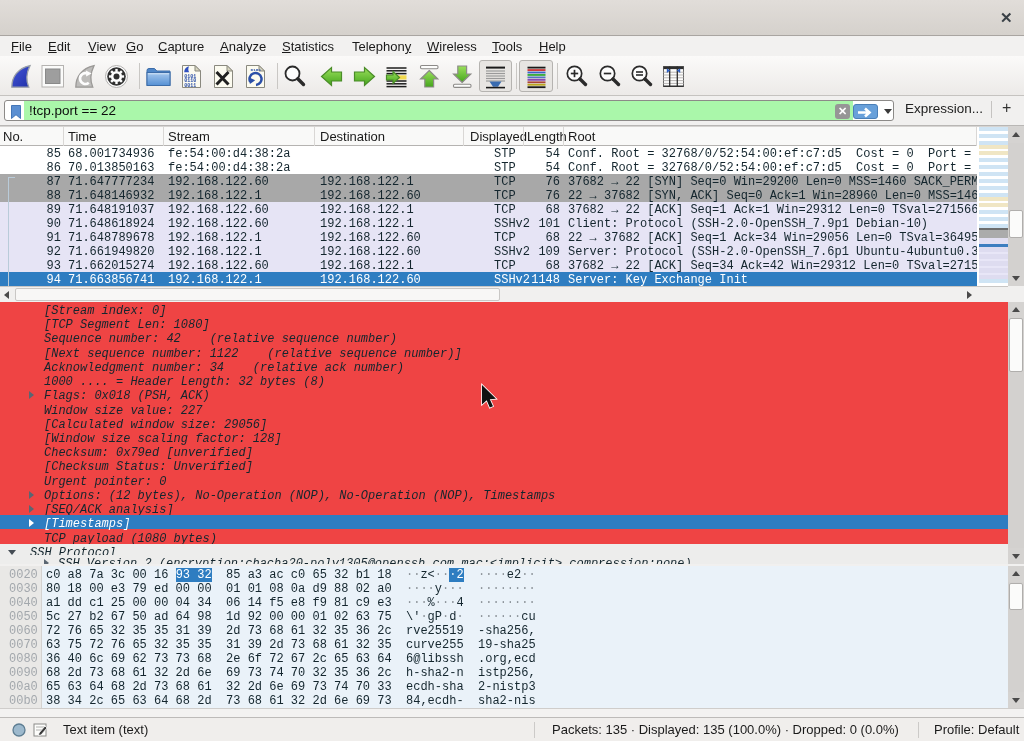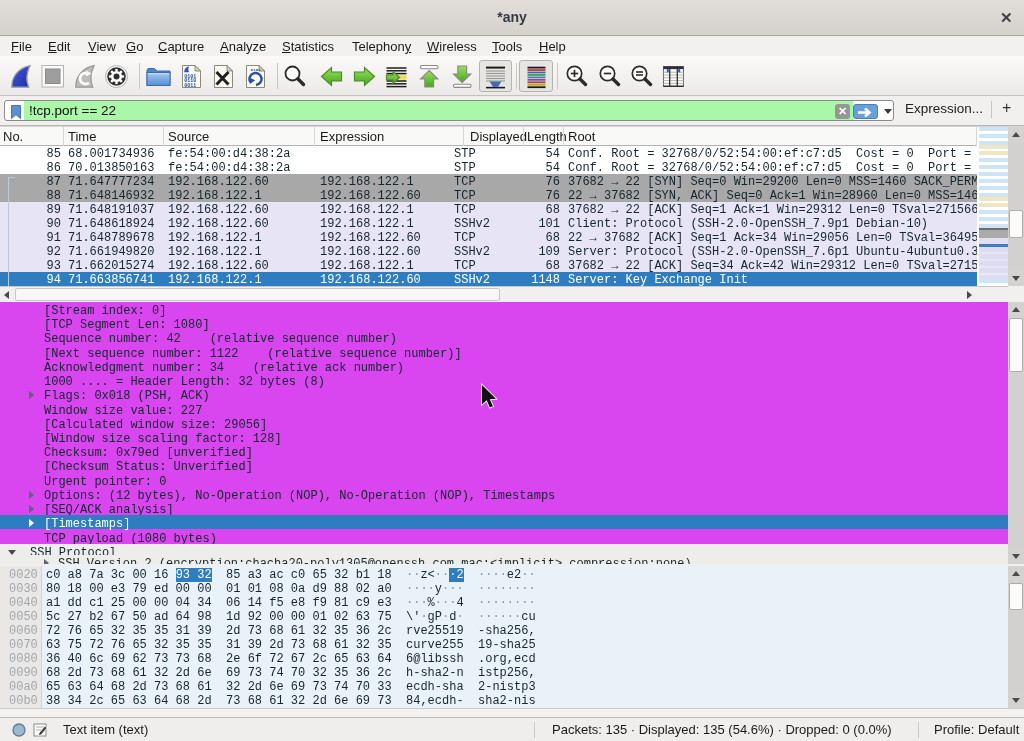--- a/index.html
+++ b/index.html
@@ -83,7 +83,6 @@
 <body>
 <div id="root">
 <div id="titlebar" class="abs"></div>
-<div id="title" class="abs">*any</div>
 <div id="closex" class="abs">✕</div>
 <div id="menubar" class="abs">
       <span class="mi" style="left:11px"><span class="ul">F</span>ile</span>

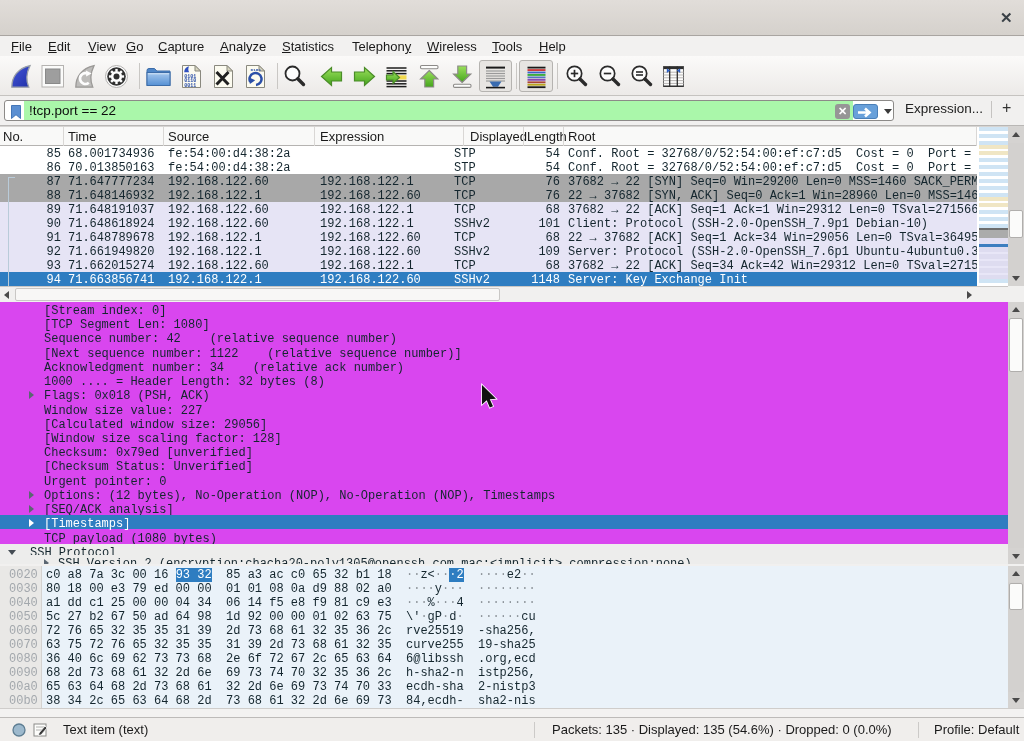--- a/index.html
+++ b/index.html
@@ -256,7 +256,7 @@
 <div id="plheader" class="abs">
       <span style="left:3px">No.</span>
       <span style="left:68px">Time</span>
-      <span style="left:168px">Source</span>
+      <span style="left:168px">Stream</span>
       <span style="left:320px">Expression</span>
       <span style="left:470px">Displayed</span>
       <span style="left:527px">Length</span>

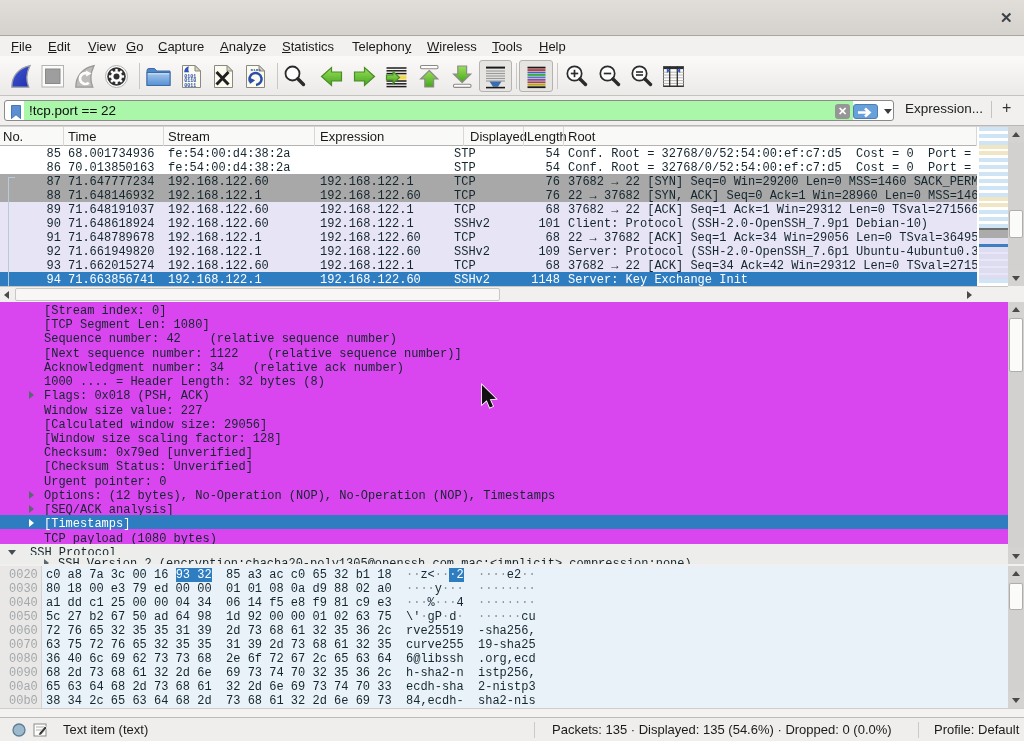--- a/index.html
+++ b/index.html
@@ -257,7 +257,7 @@
       <span style="left:3px">No.</span>
       <span style="left:68px">Time</span>
       <span style="left:168px">Stream</span>
-      <span style="left:320px">Expression</span>
+      <span style="left:320px">Destination</span>
       <span style="left:470px">Displayed</span>
       <span style="left:527px">Length</span>
       <span style="left:568px">Root</span>

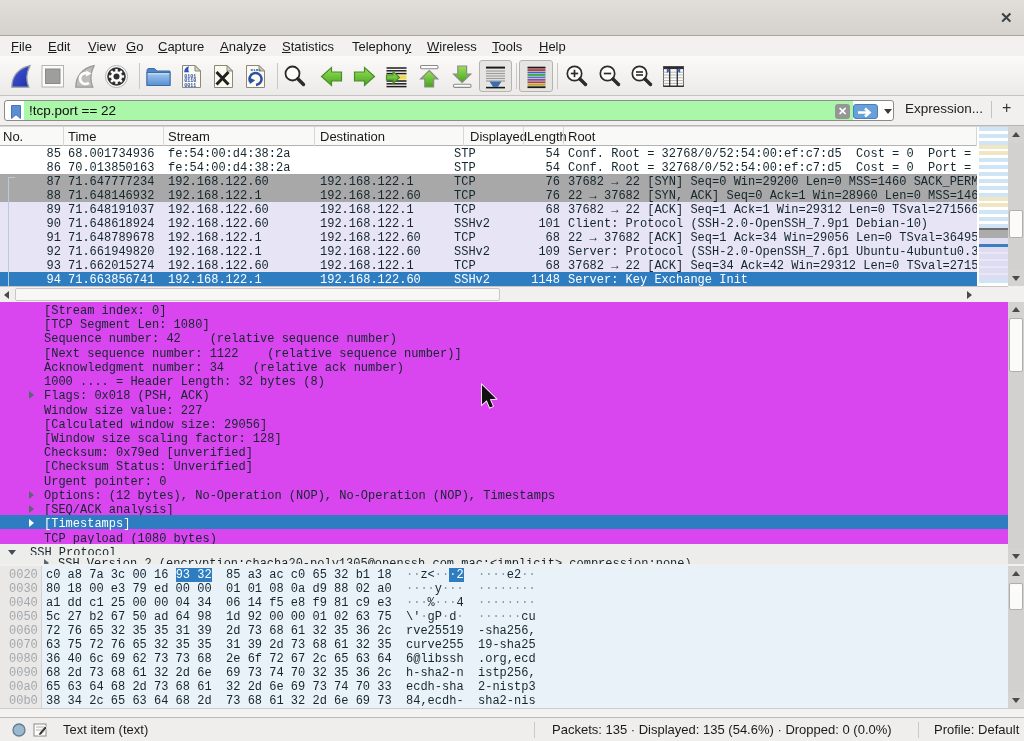--- a/index.html
+++ b/index.html
@@ -44,7 +44,7 @@
 .c-time { left:68px; }
 .c-src { left:168px; }
 .c-dst { left:320px; }
-.c-proto { left:454px; }
+.c-proto { left:494px; }
 .c-len { left:470px; width:90px; text-align:right; }
 .c-info { left:568px; }
 .bg-gray { background:#a8a8a8; }

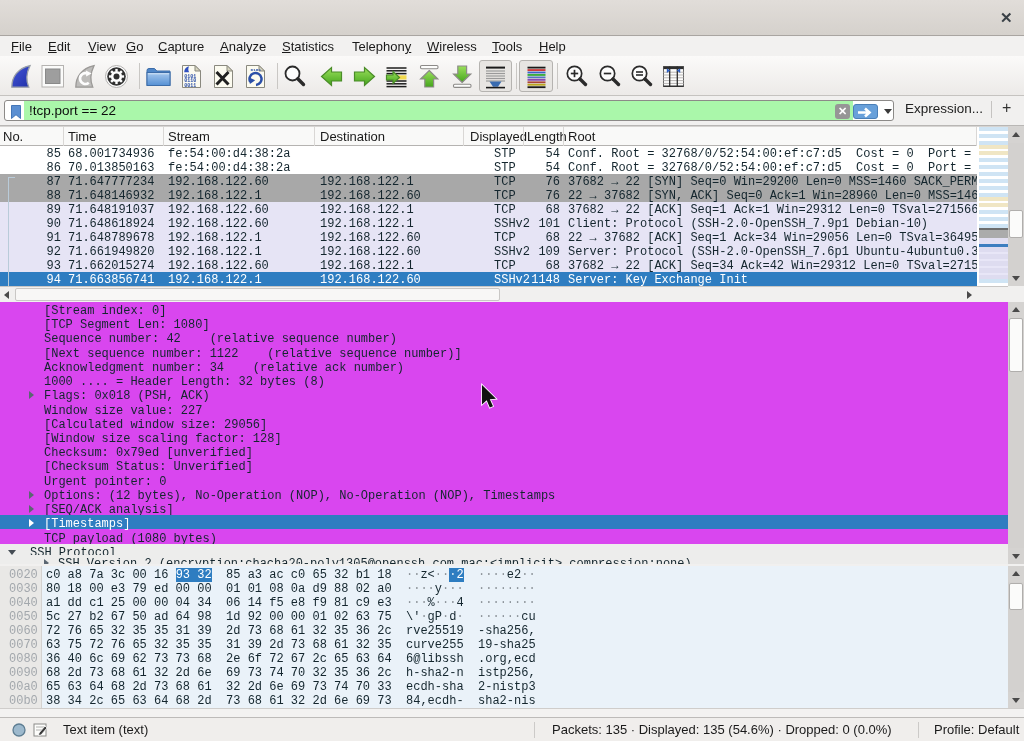--- a/index.html
+++ b/index.html
@@ -58,7 +58,7 @@
 .sthumb { position:absolute; left:1px; width:14px; background:#fbfbfa; border:1px solid #b0aeac; border-radius:2px; }
 #hsb { top:286px; left:0; width:1008px; height:16px; background:#f1f0ef; border-top:1px solid #c8c6c4; }
 #hsbthumb { position:absolute; top:1px; left:15px; width:485px; height:13px; background:#f8f7f6; border:1px solid #c9c7c5; border-radius:2px; }
-#detail { top:302px; left:0; width:1008px; height:262px; background:#d946ef; overflow:hidden; }
+#detail { top:302px; left:0; width:1008px; height:262px; background:#ef4444; overflow:hidden;font-style:italic; }
 .drow { position:absolute; left:0; width:1008px; height:14px; }
 .drow span { top:2px; }
 .tri-r { position:absolute; width:0; height:0; border-top:4px solid transparent; border-bottom:4px solid transparent; border-left:5px solid #5a6672; top:4px; }

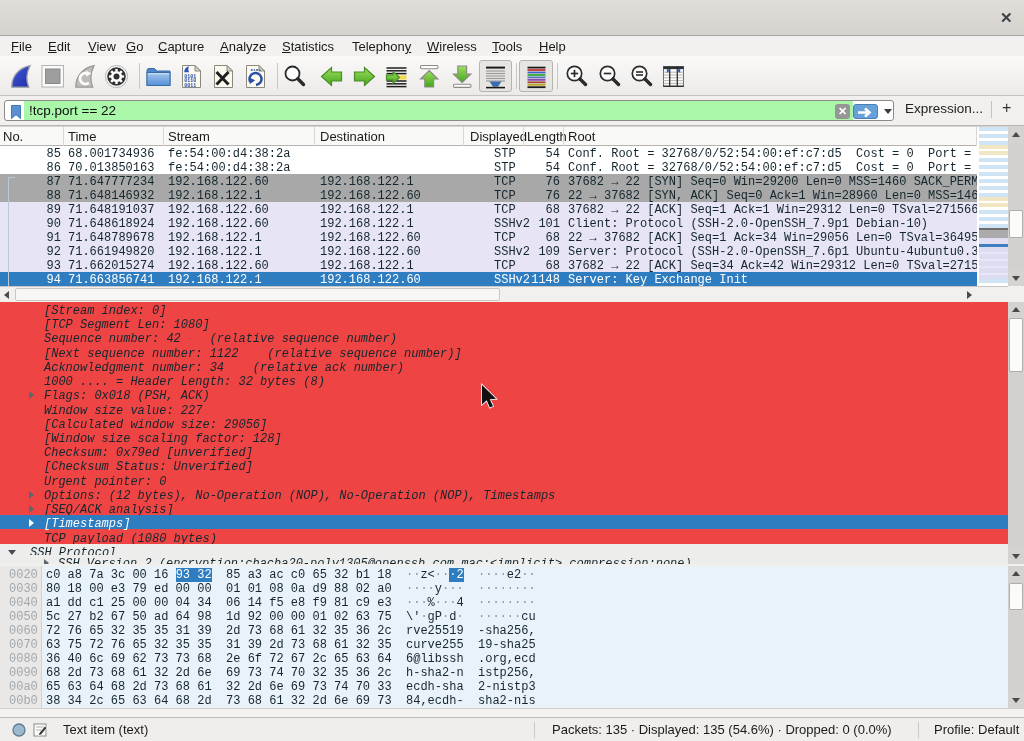--- a/index.html
+++ b/index.html
@@ -368,7 +368,7 @@
 </svg>
 <span class="txt" style="left:63px">Text item (text)</span>
 <div class="ssep" style="left:534px"></div>
-<span class="txt" style="left:552px">Packets: 135 · Displayed: 135 (54.6%) · Dropped: 0 (0.0%)</span>
+<span class="txt" style="left:552px">Packets: 135 · Displayed: 135 (100.0%) · Dropped: 0 (0.0%)</span>
 <div class="ssep" style="left:918px"></div>
 <span class="txt" style="left:934px">Profile: Default</span>
 </div>

